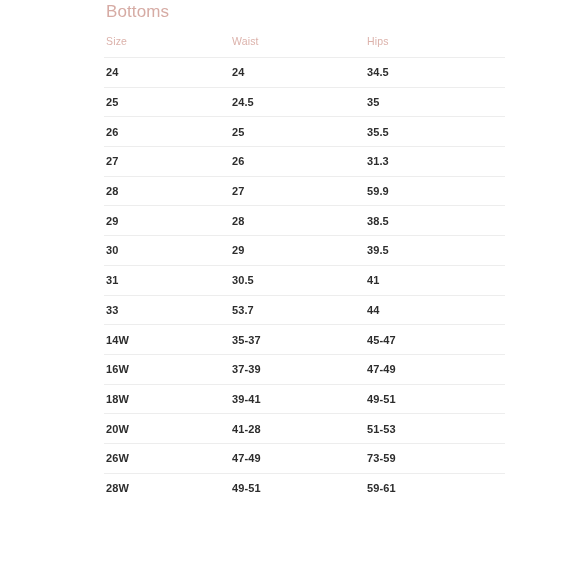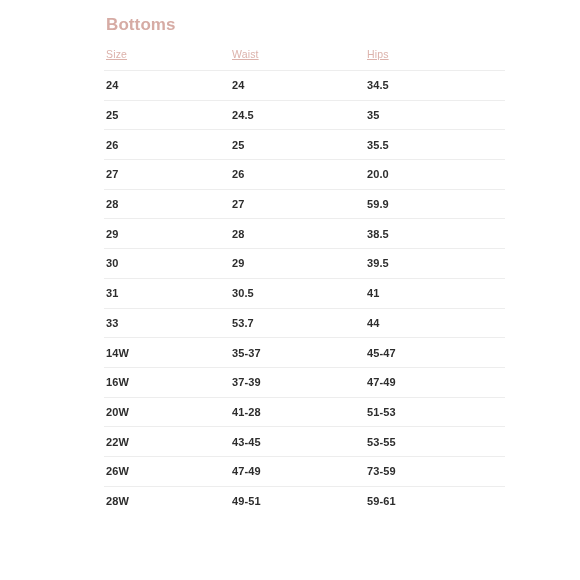--- a/index.html
+++ b/index.html
@@ -32,11 +32,11 @@
 
   .chart-title {
     font-size: 17px;
-    font-weight: 700;
+    font-weight: 400;
     color: #d6aba4;
     letter-spacing: 0.1px;
     margin: 0;
-    padding: 13px 0 0 2px;
+    padding: 0 0 0 2px;
     line-height: 24px;
   }
 

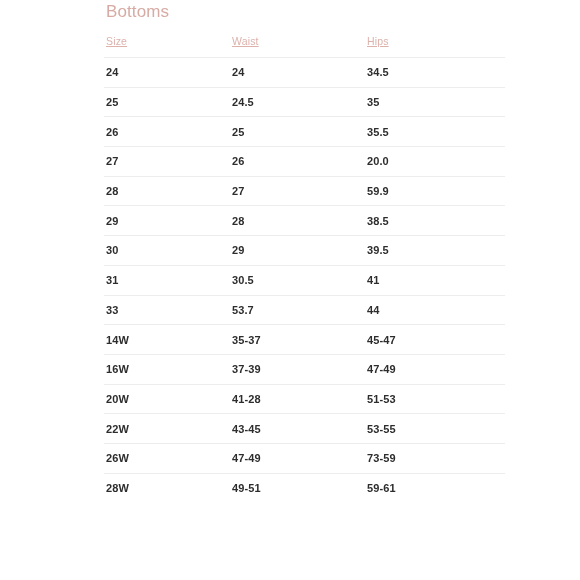--- a/index.html
+++ b/index.html
@@ -61,7 +61,6 @@
     border-bottom: 1px solid #ededed;
     vertical-align: bottom;
     line-height: 13px;
-    text-decoration: underline;
   }
 
   table.size-table tbody td {

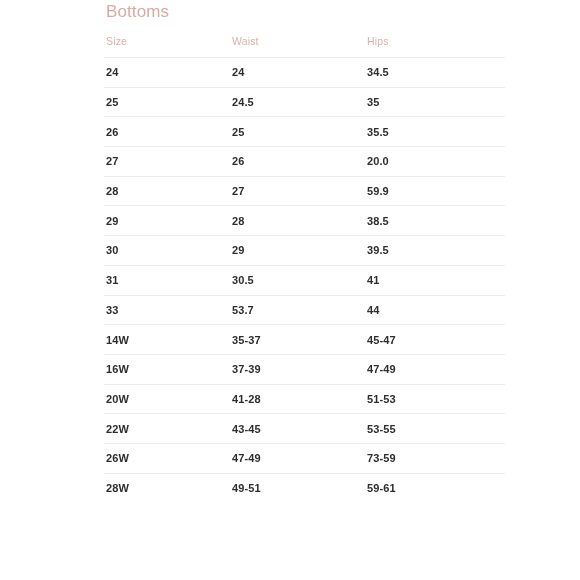--- a/index.html
+++ b/index.html
@@ -120,7 +120,7 @@
           <tr>
             <td>27</td>
             <td>26</td>
-            <td>20.0</td>
+            <td>31.3</td>
           </tr>
           <tr>
             <td>28</td>

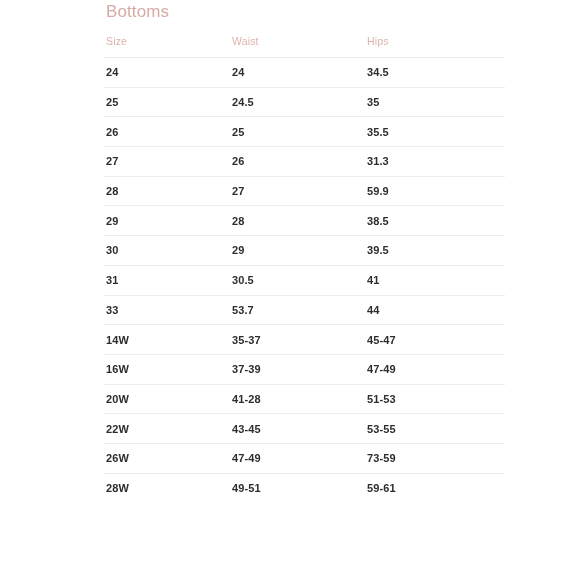--- a/index.html
+++ b/index.html
@@ -158,6 +158,11 @@
             <td>47-49</td>
           </tr>
           <tr>
+            <td>18W</td>
+            <td>39-41</td>
+            <td>49-51</td>
+          </tr>
+          <tr>
             <td>20W</td>
             <td>41-28</td>
             <td>51-53</td>

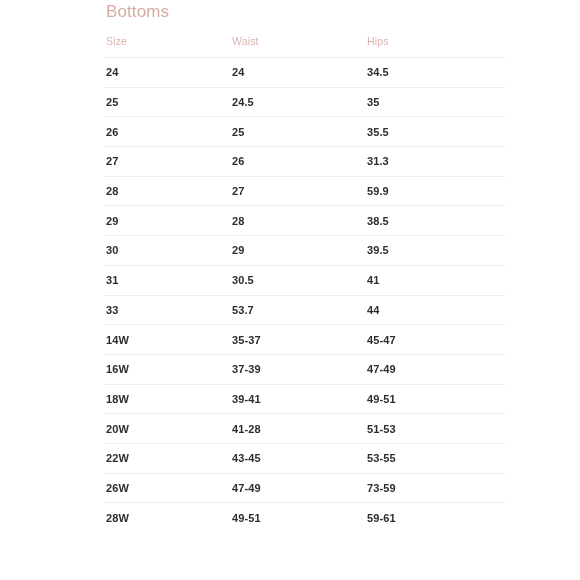--- a/index.html
+++ b/index.html
@@ -168,11 +168,6 @@
             <td>51-53</td>
           </tr>
           <tr>
-            <td>22W</td>
-            <td>43-45</td>
-            <td>53-55</td>
-          </tr>
-          <tr>
             <td>26W</td>
             <td>47-49</td>
             <td>73-59</td>

